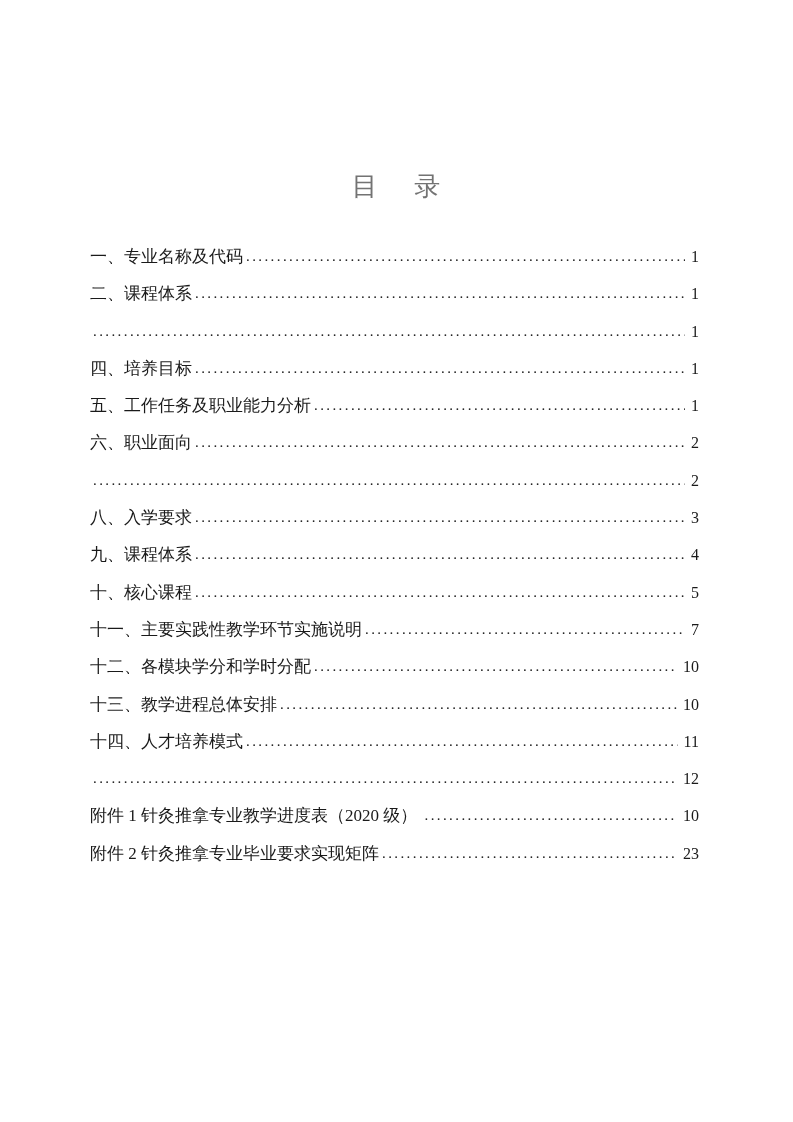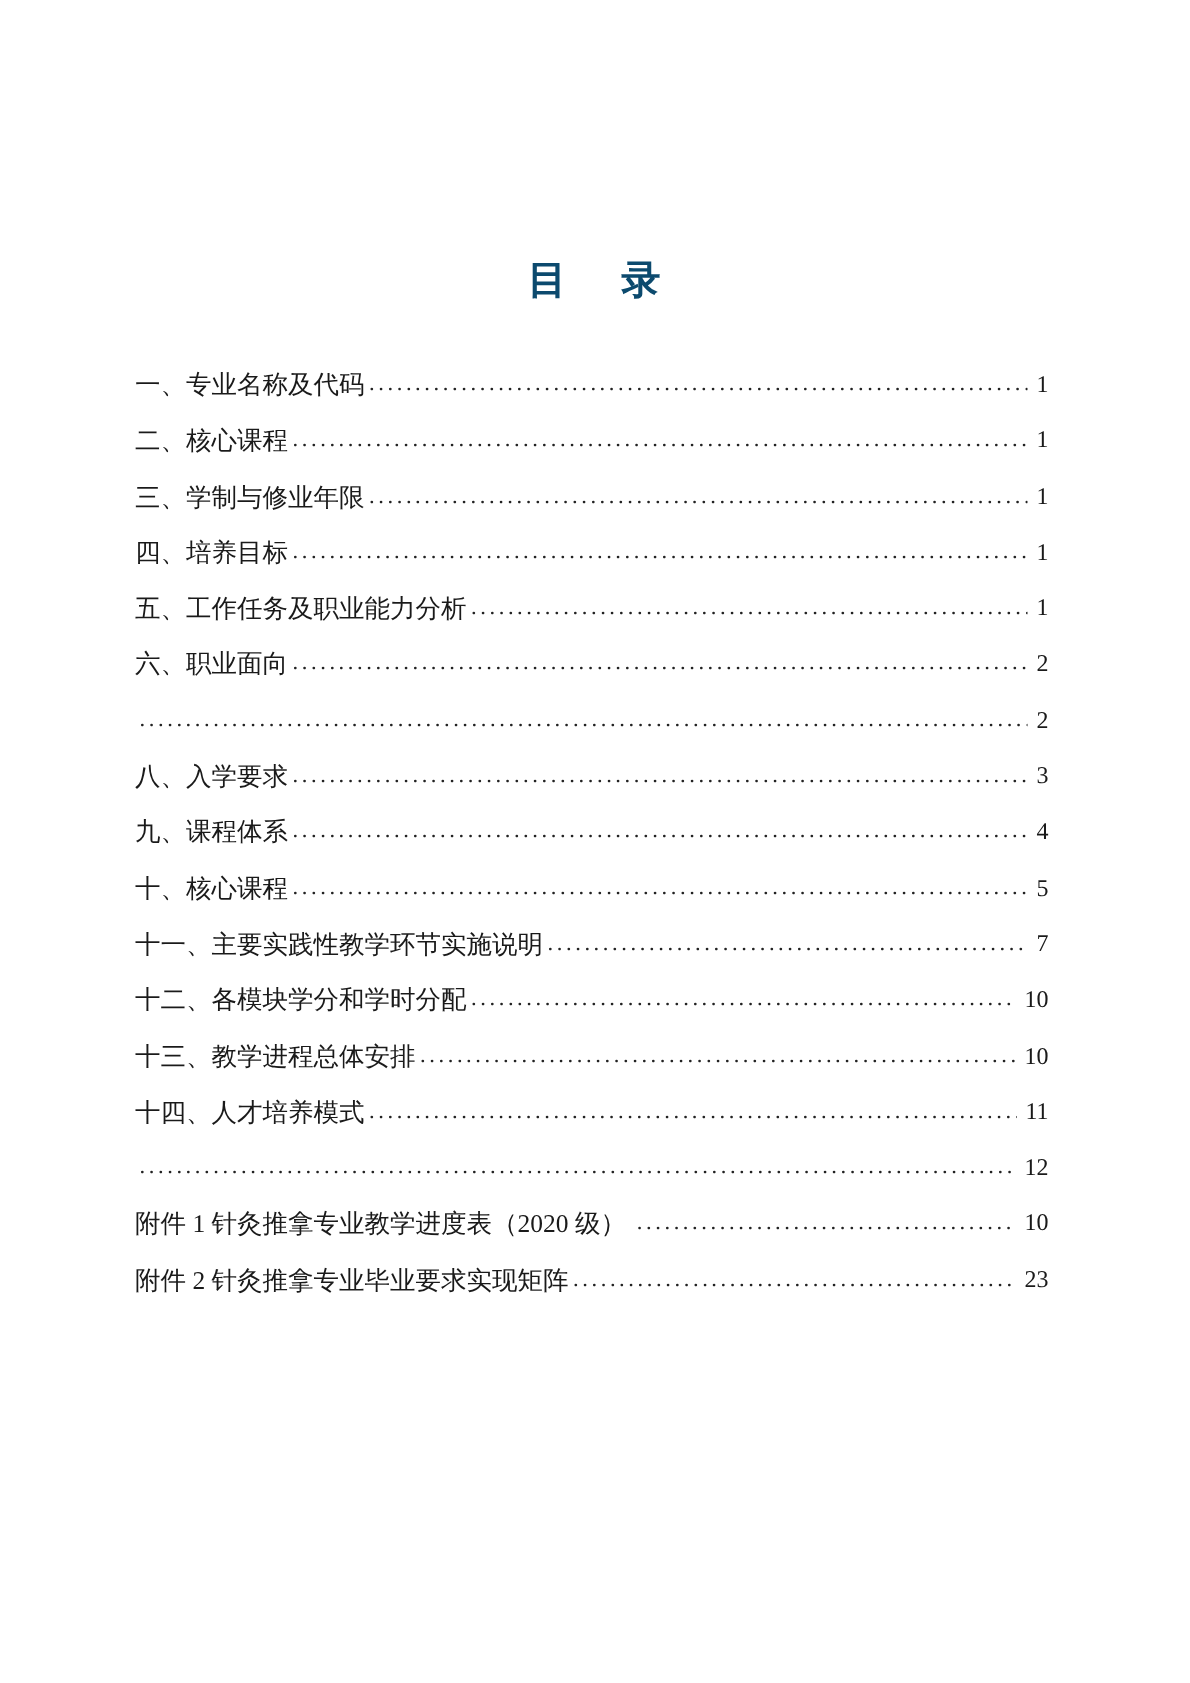--- a/index.html
+++ b/index.html
@@ -23,11 +23,11 @@
     text-align: center;
     font-size: 26px;
     line-height: 30px;
-    font-weight: bold;
+    font-weight: normal;
     letter-spacing: 1px;
     word-spacing: 28px;
     white-space: pre;
-    color: #0c4a6e;
+    color: #737373;
   }
   .toc-list {
     margin: 36px 94px 0 90px;

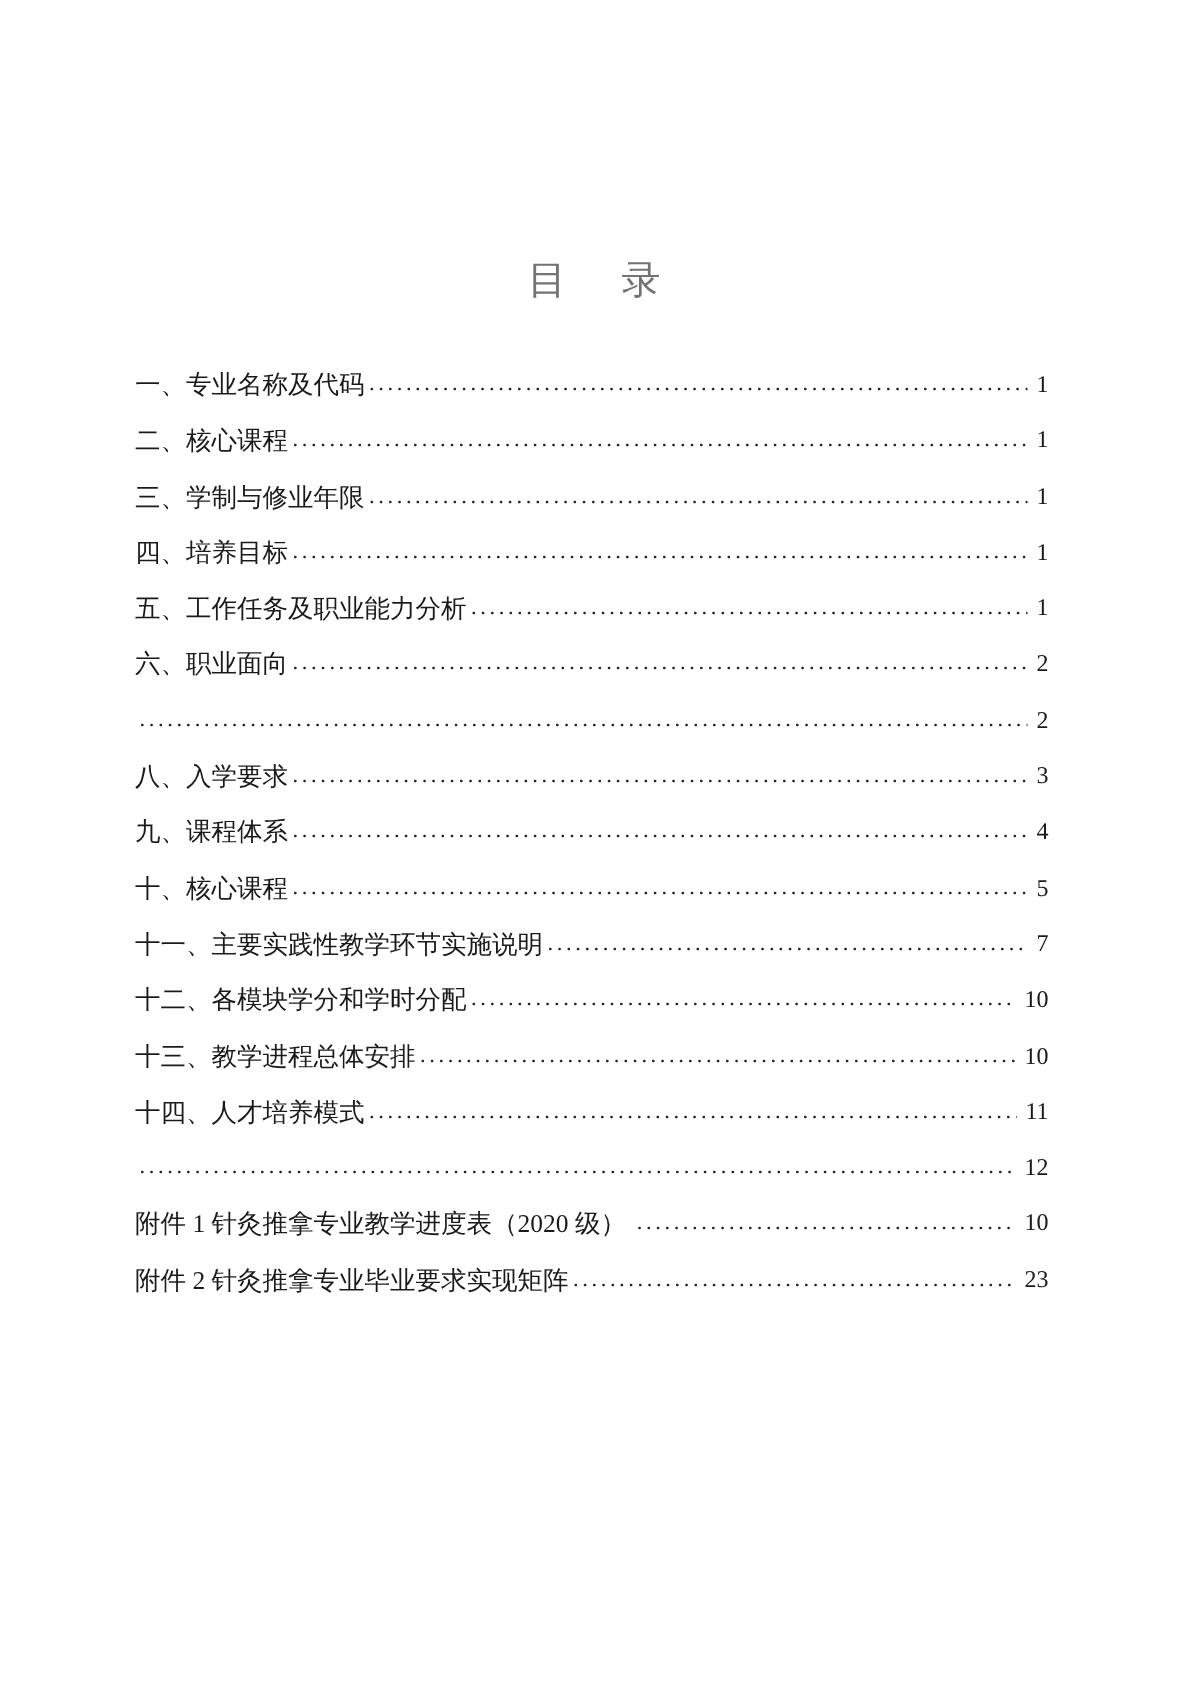--- a/index.html
+++ b/index.html
@@ -72,7 +72,7 @@
   </div>
 
   <div class="toc-row">
-    <span class="toc-label">二、核心课程</span>
+    <span class="toc-label">二、课程体系</span>
     <span class="toc-dots" aria-hidden="true">............................................................................................................................................................................................................................</span>
     <span class="toc-page">1</span>
   </div>

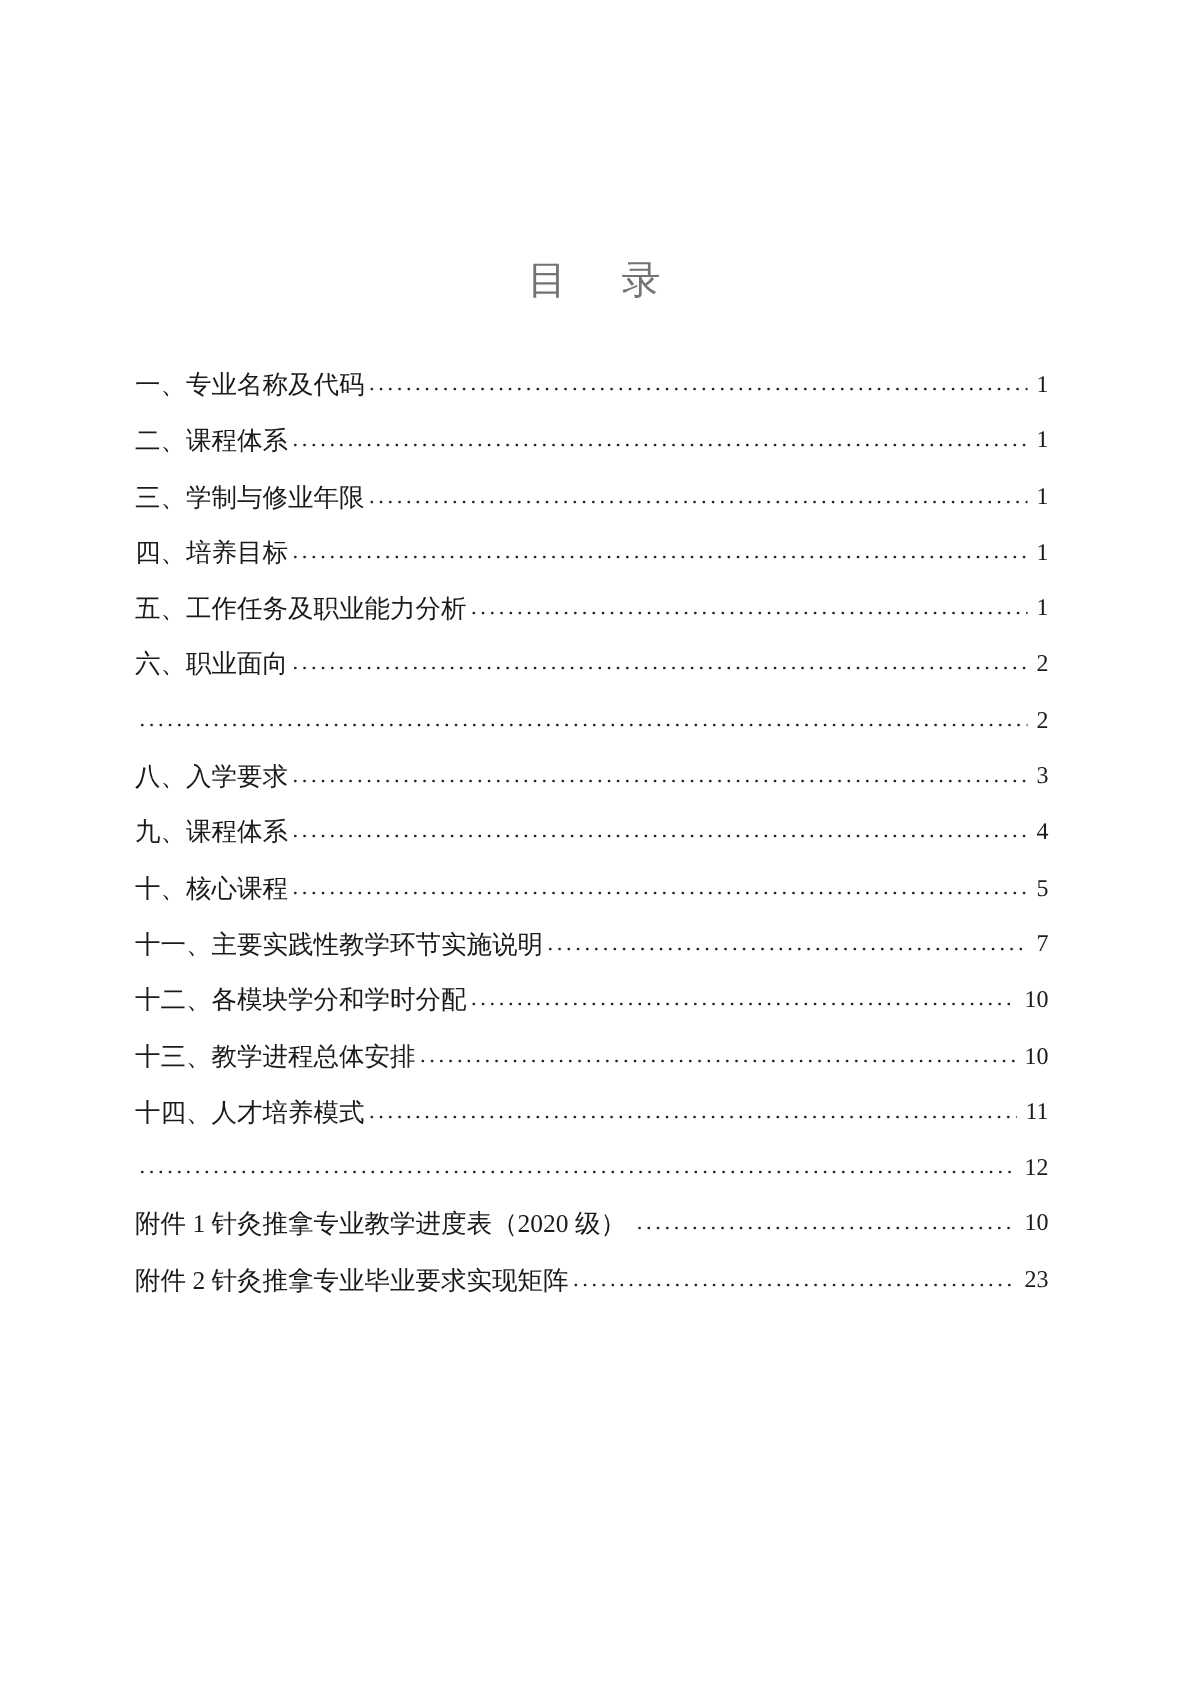--- a/index.html
+++ b/index.html
@@ -78,7 +78,6 @@
   </div>
 
   <div class="toc-row">
-    <span class="toc-label">三、学制与修业年限</span>
     <span class="toc-dots" aria-hidden="true">............................................................................................................................................................................................................................</span>
     <span class="toc-page">1</span>
   </div>

